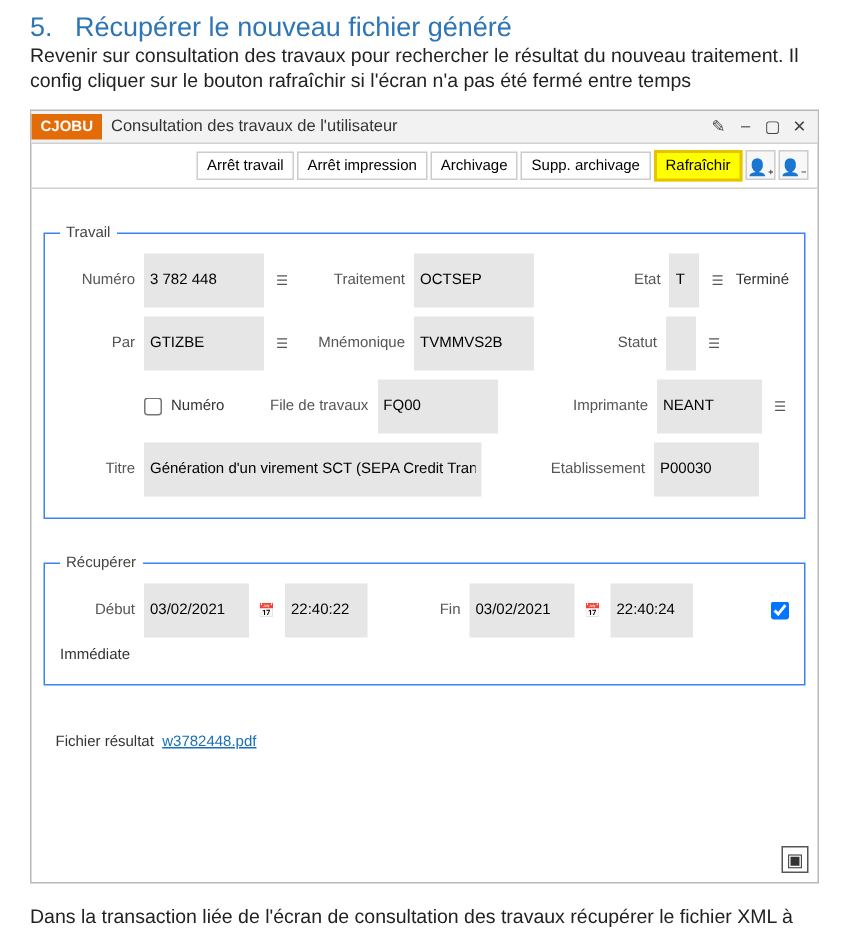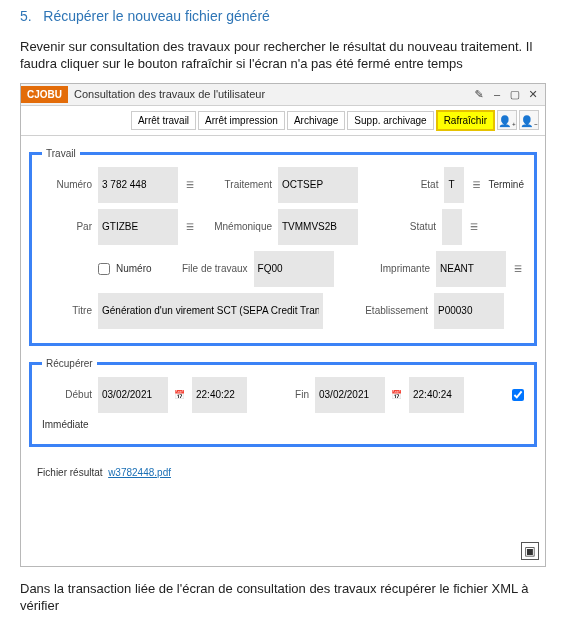--- a/index.html
+++ b/index.html
@@ -5,7 +5,7 @@
   * { box-sizing: border-box; margin: 0; padding: 0; }
   body { font-family: "Segoe UI", Arial, sans-serif; font-size: 12px; color: #333; background: #fff; width: 566px; padding: 8px 20px; }
   .step-num { color: #2e75b6; }
-  .step-title { color: #2e75b6; font-size: 14px; margin-bottom: 15px; }
+  .step-title { color: #2e75b6; font-size: 18px; margin-bottom: 0; }
   .instr { font-size: 13px; color: #222; margin-bottom: 10px; line-height: 1.3; }
   .window { border: 1px solid #b8b8b8; background: #fff; margin-bottom: 14px; }
   .titlebar { display: flex; align-items: center; background: #f2f2f2; border-bottom: 1px solid #d0d0d0; height: 22px; }

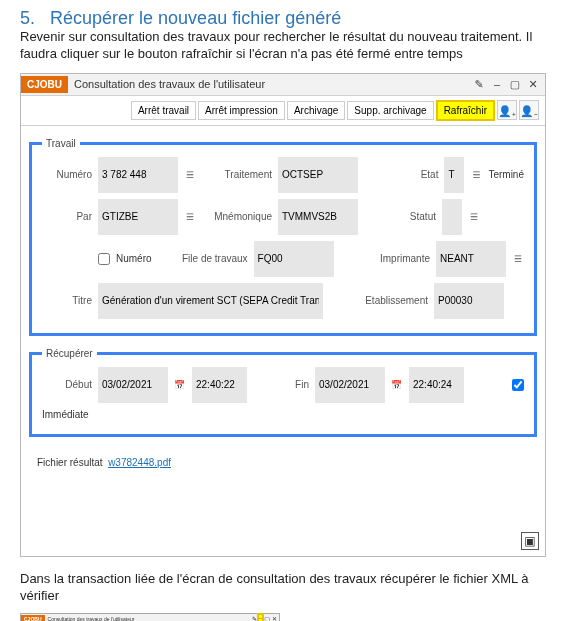--- a/index.html
+++ b/index.html
@@ -67,7 +67,7 @@
   &nbsp;&nbsp;<span>Récupérer le nouveau fichier généré</span>
 </p>
 
-<p class="instr">Revenir sur consultation des travaux pour rechercher le résultat du nouveau traitement. Il faudra cliquer sur le bouton rafraîchir si l'écran n'a pas été fermé entre temps</p>
+<p class="instr">Revenir sur consultation des travaux pour rechercher le résultat du nouveau traitement. Il config cliquer sur le bouton rafraîchir si l'écran n'a pas été fermé entre temps</p>
 
 <div class="window">
   <div class="titlebar">

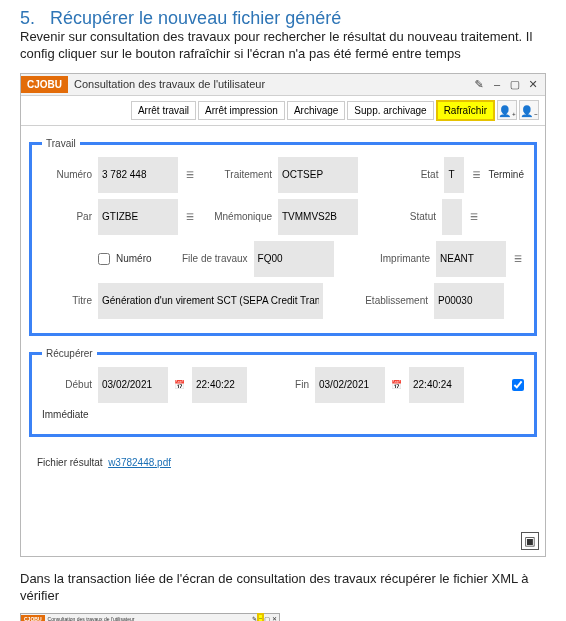--- a/index.html
+++ b/index.html
@@ -17,7 +17,7 @@
   .tb-btn { padding: 3px 6px; background: #fff; border: 1px solid #ccc; cursor: pointer; font-size: 10px; }
   .tb-btn.hl { background: #ffff00; border: 2px solid #e6c200; }
   .tb-iconbtn { width: 20px; height: 20px; border: 1px solid #ccc; background: #f7f7f7; display: flex; align-items: center; justify-content: center; cursor: pointer; font-size: 11px; }
-  fieldset { border: 3px solid #3b82f6; margin: 12px 8px; padding: 8px 10px; font-size: 10px; }
+  fieldset { border: 1px solid #3b82f6; margin: 24px 8px; padding: 8px 10px; font-size: 10px; }
   legend { font-size: 10px; padding: 0 4px; color: #444; }
   .row { display: flex; align-items: center; gap: 6px; margin-bottom: 6px; flex-wrap: wrap; }
   .lbl { width: 50px; color: #555; font-size: 10px; text-align: right; }

